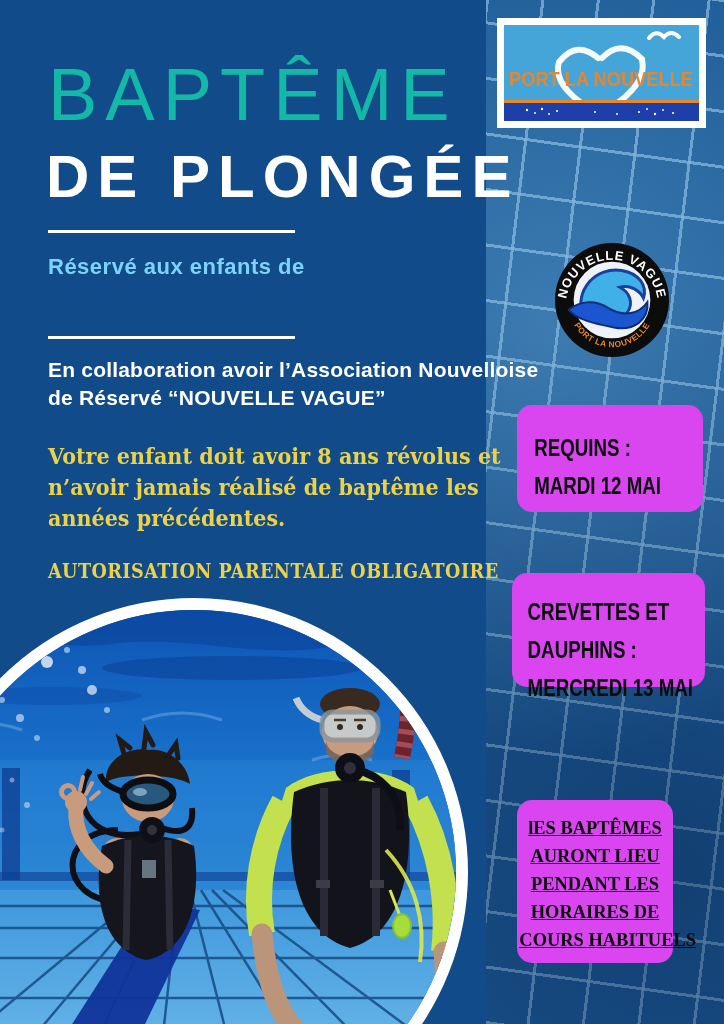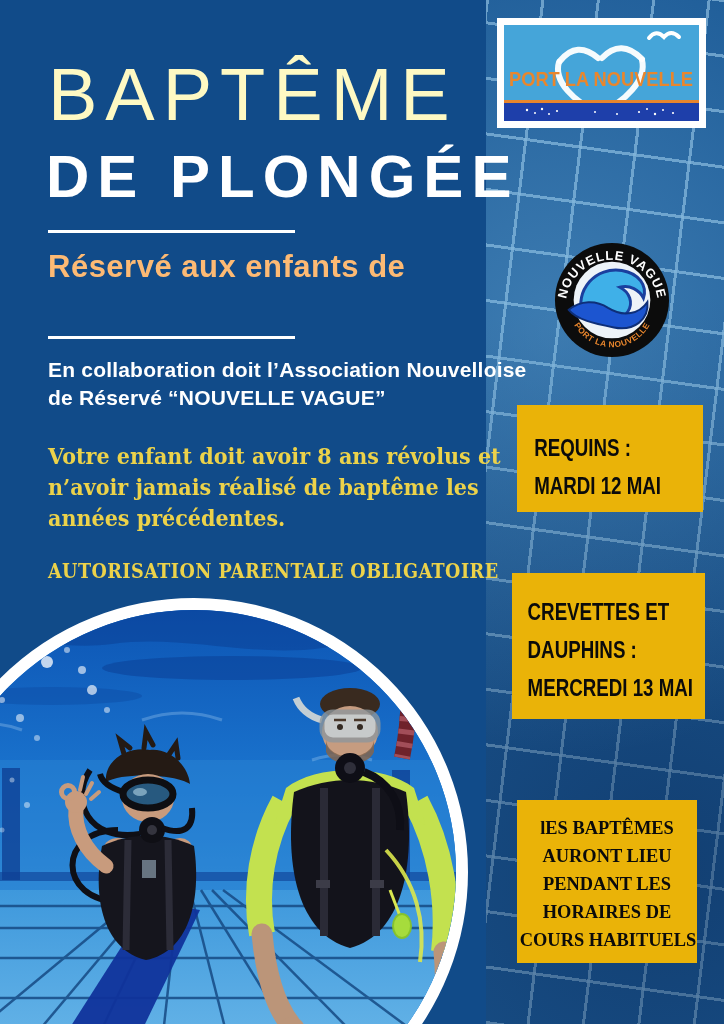--- a/index.html
+++ b/index.html
@@ -18,7 +18,7 @@
       repeating-linear-gradient(8deg, rgba(132,180,216,.75) 0 3px, rgba(132,180,216,0) 3px 55px);
   }
   .title1{
-    position:absolute;left:48px;top:52px;color:#fef9c3;
+    position:absolute;left:48px;top:52px;color:#14b8a6;
     font-size:74px;font-weight:400;letter-spacing:8px;white-space:nowrap;
   }
   .title2{

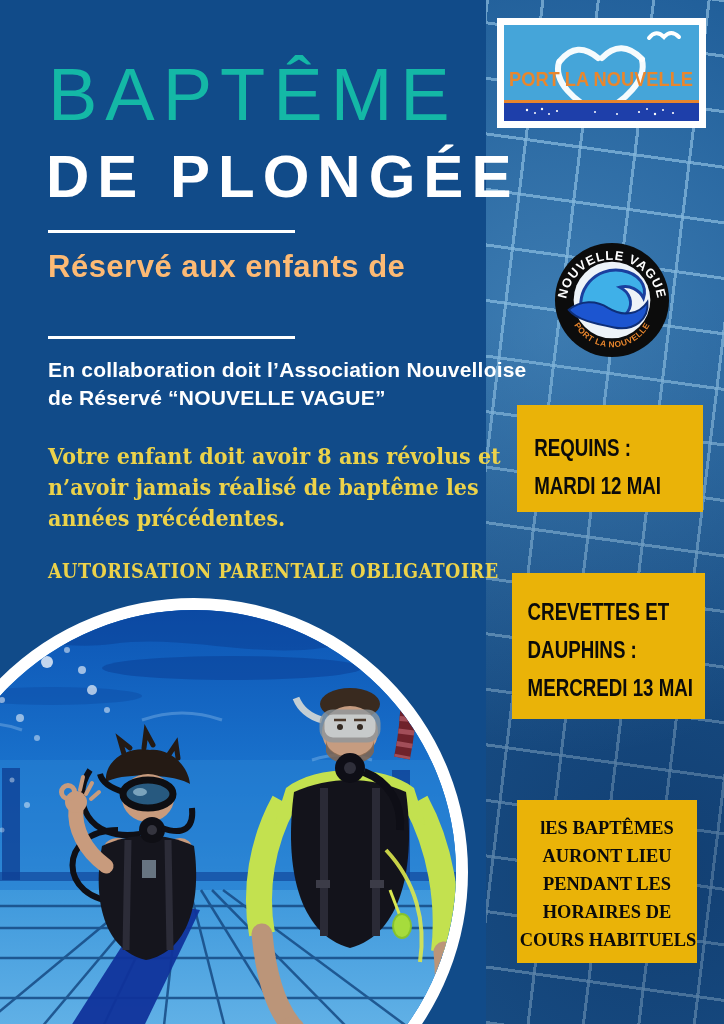--- a/index.html
+++ b/index.html
@@ -29,8 +29,8 @@
   .r1{top:230px;}
   .r2{top:336px;}
   .subtitle{
-    position:absolute;left:48px;top:247px;color:#fdba74;
-    font-size:31px;font-weight:700;line-height:39px;white-space:nowrap;letter-spacing:.5px;
+    position:absolute;left:48px;top:247px;color:#7dd3fc;
+    font-size:22px;font-weight:700;line-height:39px;white-space:nowrap;letter-spacing:.5px;
   }
   .collab{
     position:absolute;left:48px;top:356px;color:#fff;

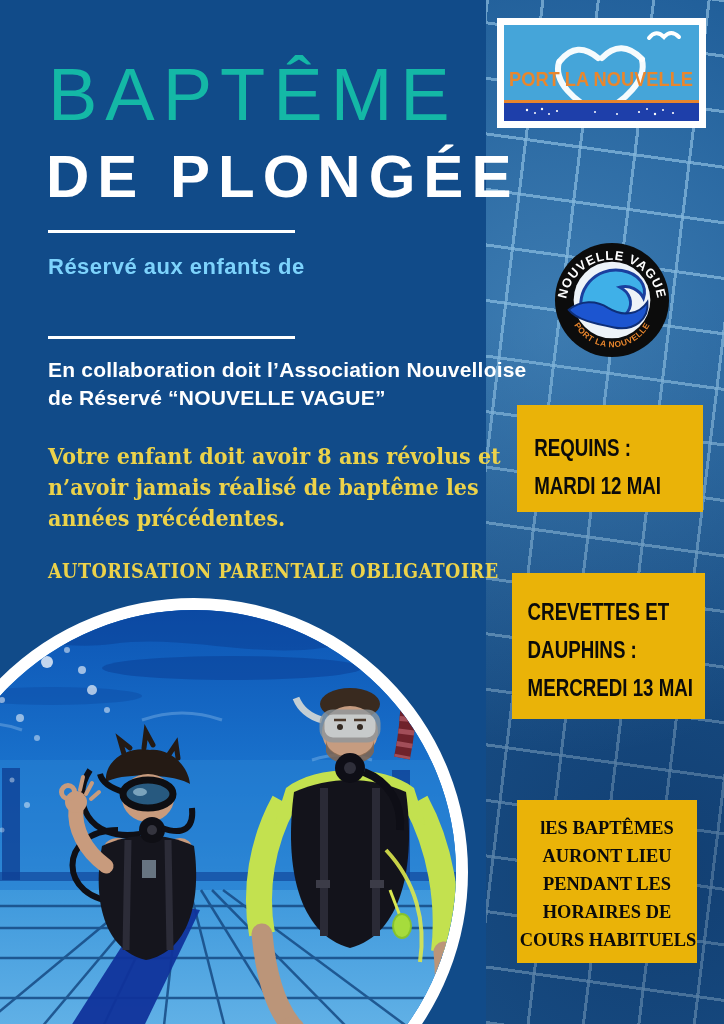--- a/index.html
+++ b/index.html
@@ -91,7 +91,7 @@
   <div class="rule r2"></div>
 
   <div class="collab">
-    <div>En collaboration doit l’Association Nouvelloise</div>
+    <div>En collaboration avoir l’Association Nouvelloise</div>
     <div>de Réservé “NOUVELLE VAGUE”</div>
   </div>
 

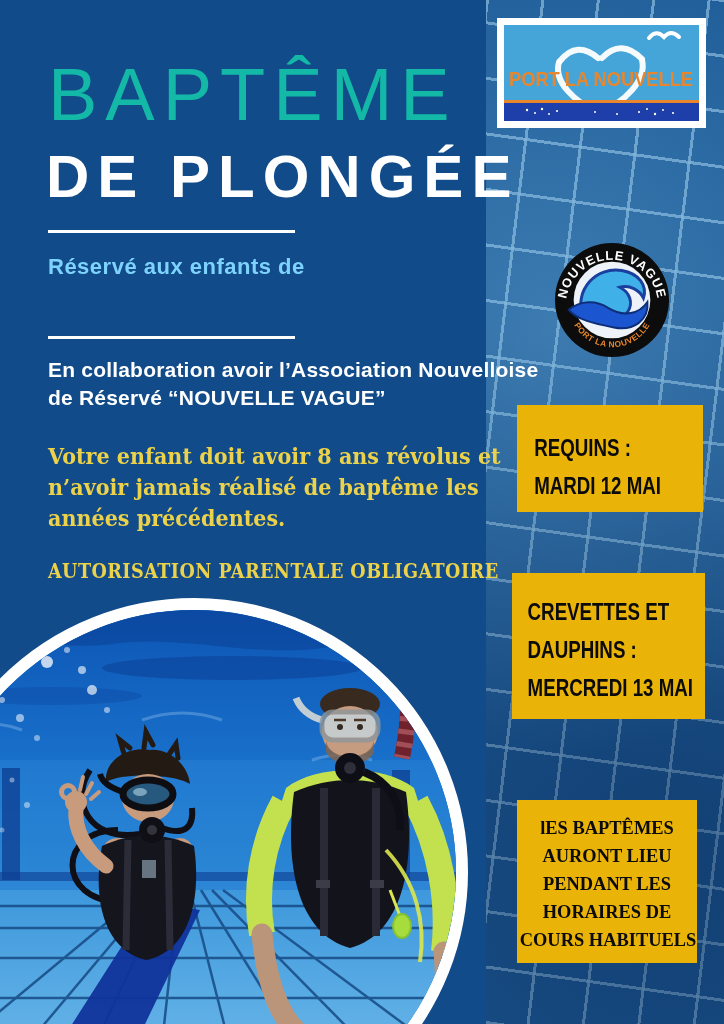--- a/index.html
+++ b/index.html
@@ -47,7 +47,7 @@
     font-family:"DejaVu Serif",serif;font-weight:700;font-size:21px;white-space:nowrap;
     transform:scaleX(.84);transform-origin:left top;letter-spacing:.5px;
   }
-  .sched{position:absolute;background:#eab308;}
+  .sched{position:absolute;background:#d946ef;border-radius:15px;}
   .box1{left:517px;top:405px;width:186px;height:107px;}
   .box2{left:512px;top:573px;width:193px;height:146px;}
   .box3{left:517px;top:800px;width:180px;height:163px;}

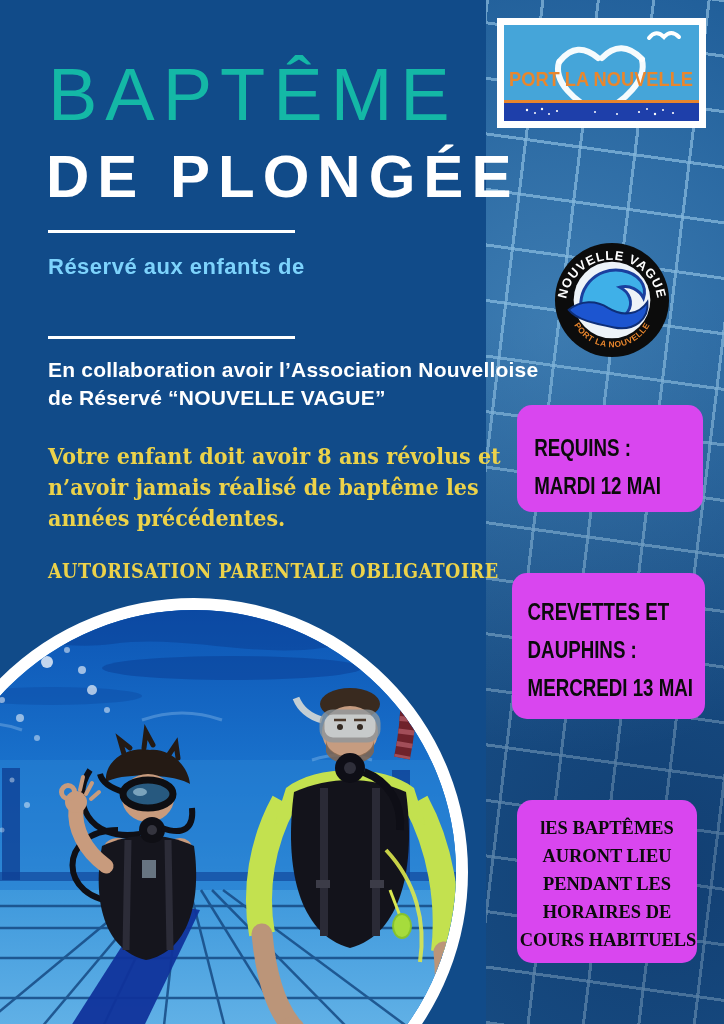--- a/index.html
+++ b/index.html
@@ -49,7 +49,7 @@
   }
   .sched{position:absolute;background:#d946ef;border-radius:15px;}
   .box1{left:517px;top:405px;width:186px;height:107px;}
-  .box2{left:512px;top:573px;width:193px;height:146px;}
+  .box2{left:512px;top:573px;width:193px;height:114px;}
   .box3{left:517px;top:800px;width:180px;height:163px;}
   .schedtext{
     color:#0b0b0b;font-weight:800;font-size:24px;line-height:38px;

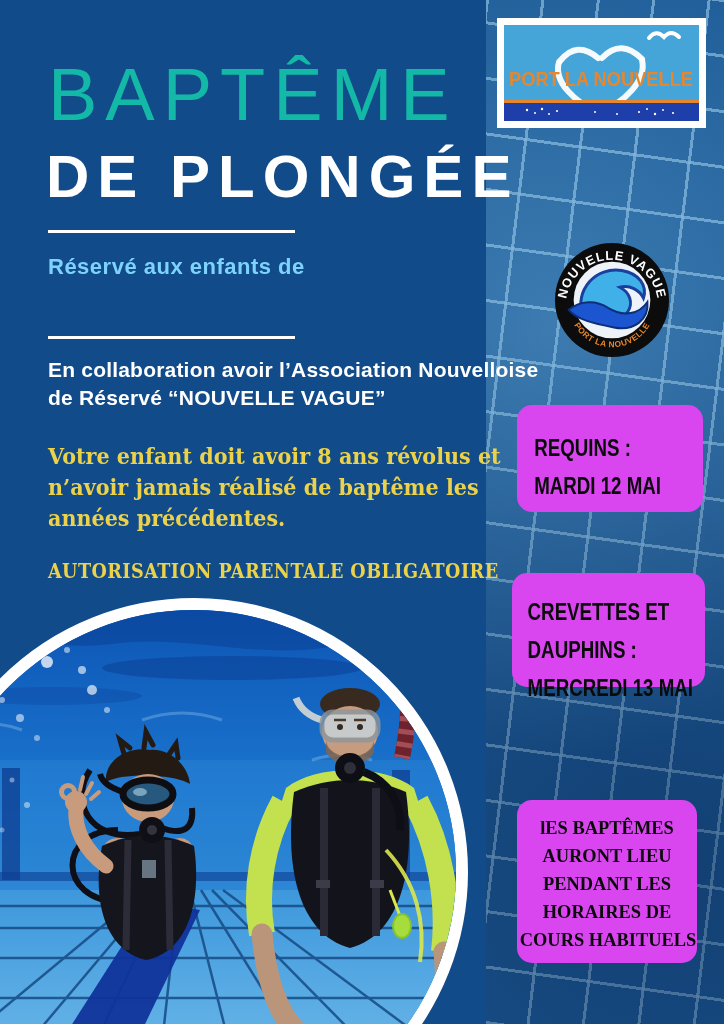--- a/index.html
+++ b/index.html
@@ -50,7 +50,7 @@
   .sched{position:absolute;background:#d946ef;border-radius:15px;}
   .box1{left:517px;top:405px;width:186px;height:107px;}
   .box2{left:512px;top:573px;width:193px;height:114px;}
-  .box3{left:517px;top:800px;width:180px;height:163px;}
+  .box3{left:517px;top:800px;width:156px;height:163px;text-decoration:underline;}
   .schedtext{
     color:#0b0b0b;font-weight:800;font-size:24px;line-height:38px;
     padding:24px 0 0 22px;white-space:nowrap;

